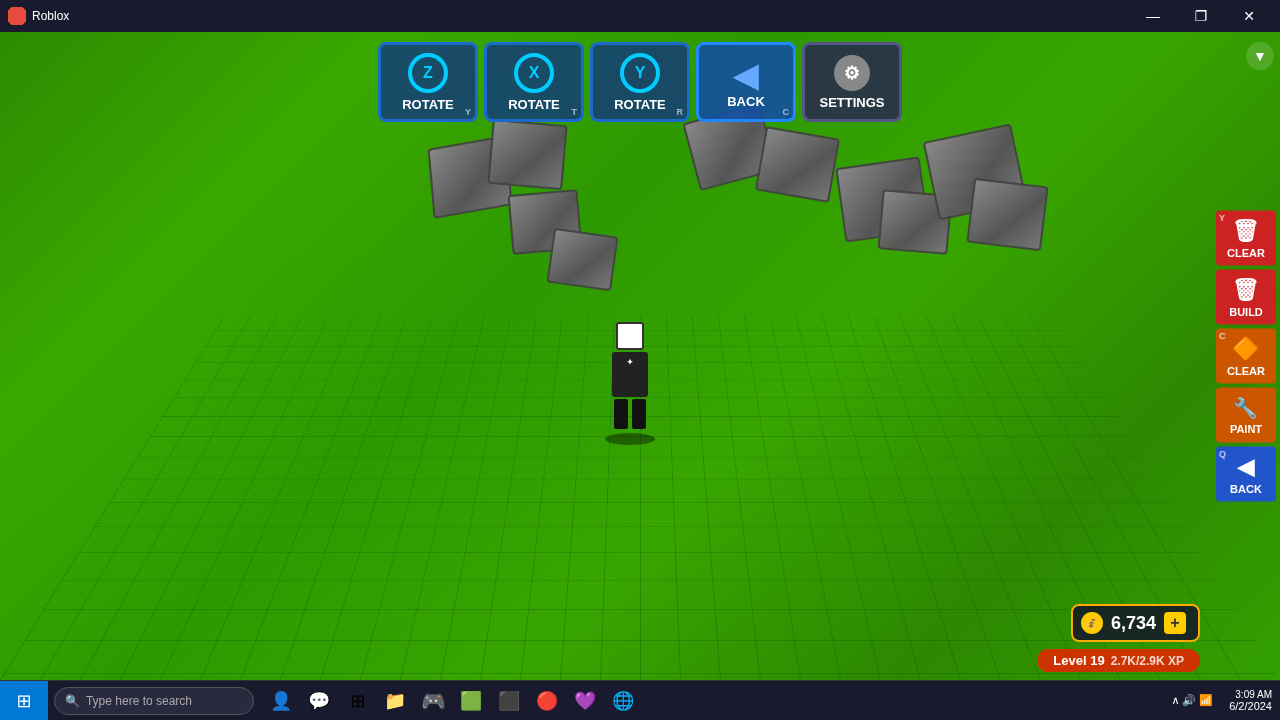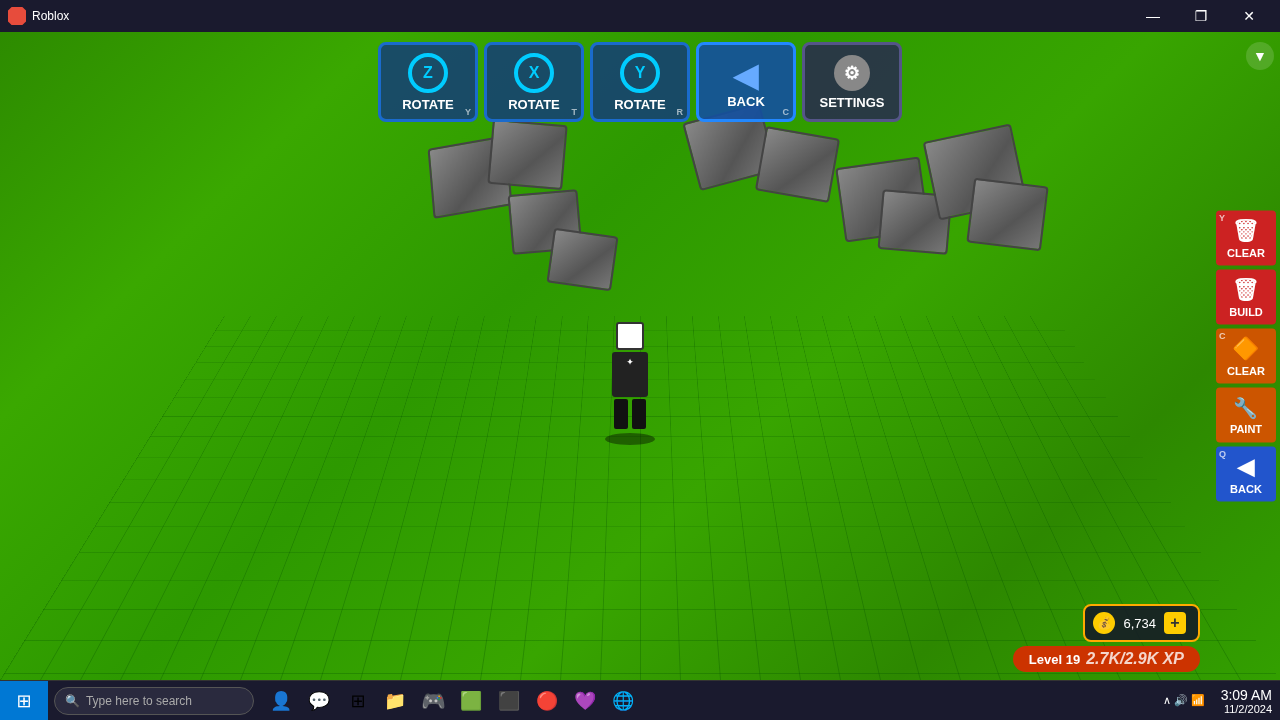--- a/index.html
+++ b/index.html
@@ -325,8 +325,8 @@
     }
     .currency-amount {
       color: white;
-      font-size: 13px;
-      font-weight: normal;
+      font-size: 18px;
+      font-weight: bold;
     }
     .plus-btn {
       width: 22px; height: 22px;

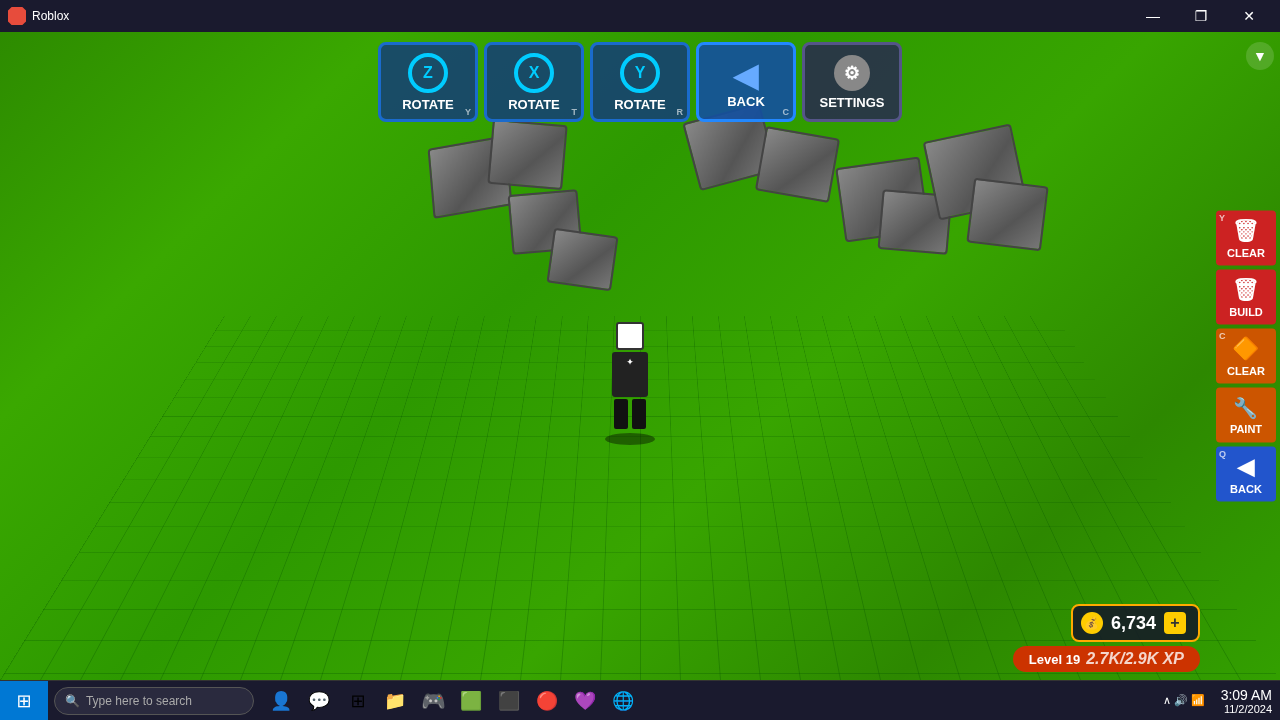--- a/index.html
+++ b/index.html
@@ -356,9 +356,8 @@
       gap: 6px;
     }
     .level-xp {
-      font-size: 16px;
+      font-size: 12px;
       color: rgba(255,255,255,0.8);
-      font-style: italic;
     }
 
     

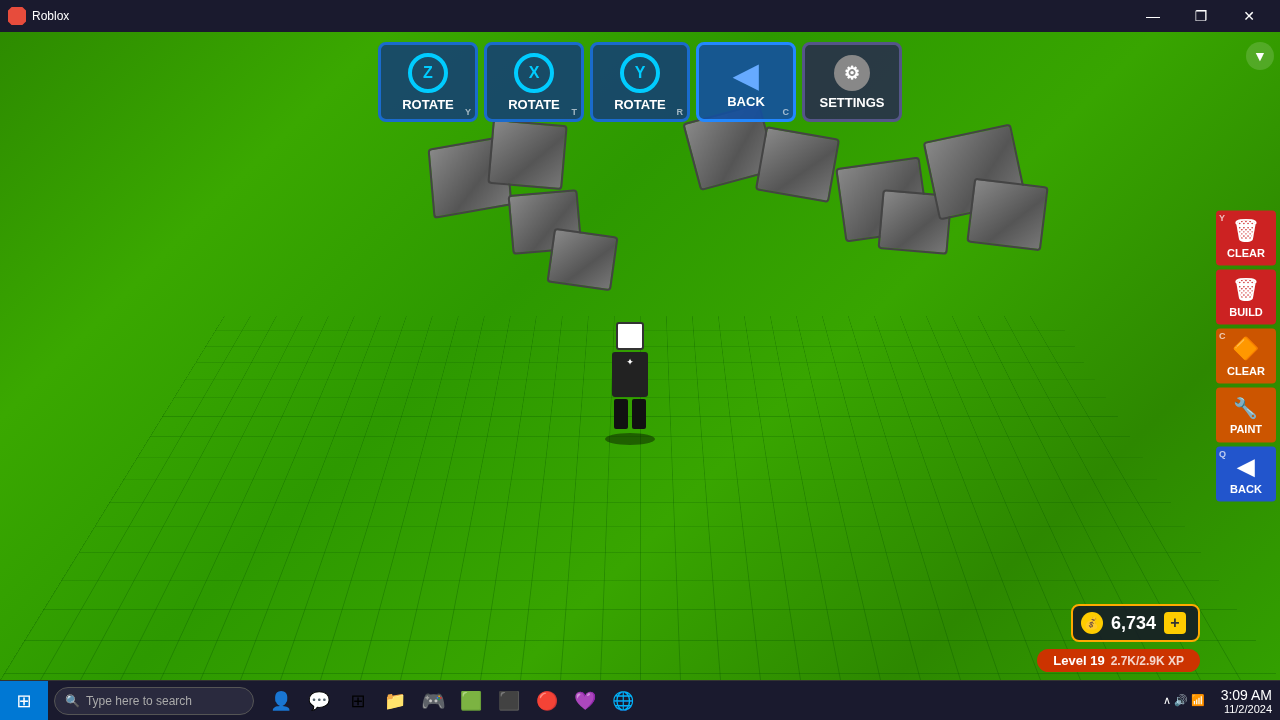--- a/index.html
+++ b/index.html
@@ -419,7 +419,7 @@
     .taskbar-clock {
       display: flex; flex-direction: column; align-items: flex-end; padding: 0 8px;
     }
-    .taskbar-time { color: white; font-size: 14px; }
+    .taskbar-time { color: white; font-size: 10px; }
     .taskbar-date { color: white; font-size: 11px; }
 
     

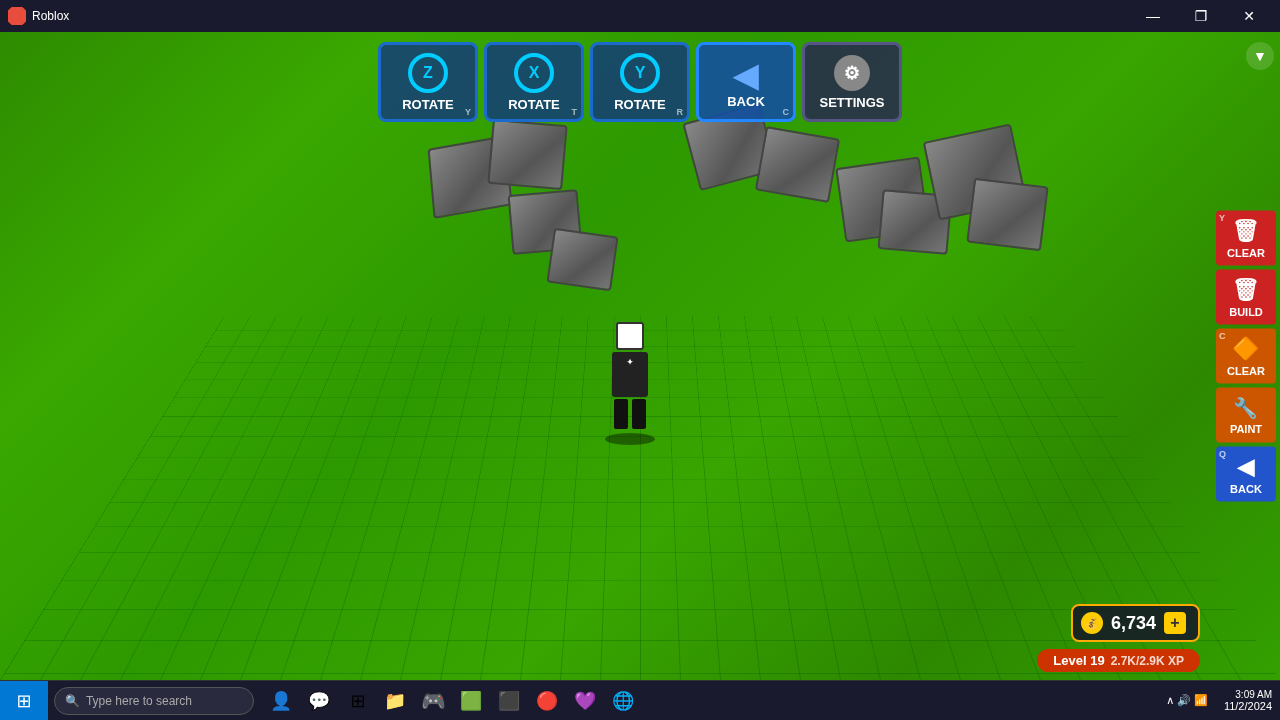--- a/index.html
+++ b/index.html
@@ -565,7 +565,7 @@
   </div>
   <div class="taskbar-clock">
     <span class="taskbar-time">3:09 AM</span>
-    <span class="taskbar-date">11/2/2024</span>
+    <span class="taskbar-date">6/2/2024</span>
   </div>
 </div>
 

